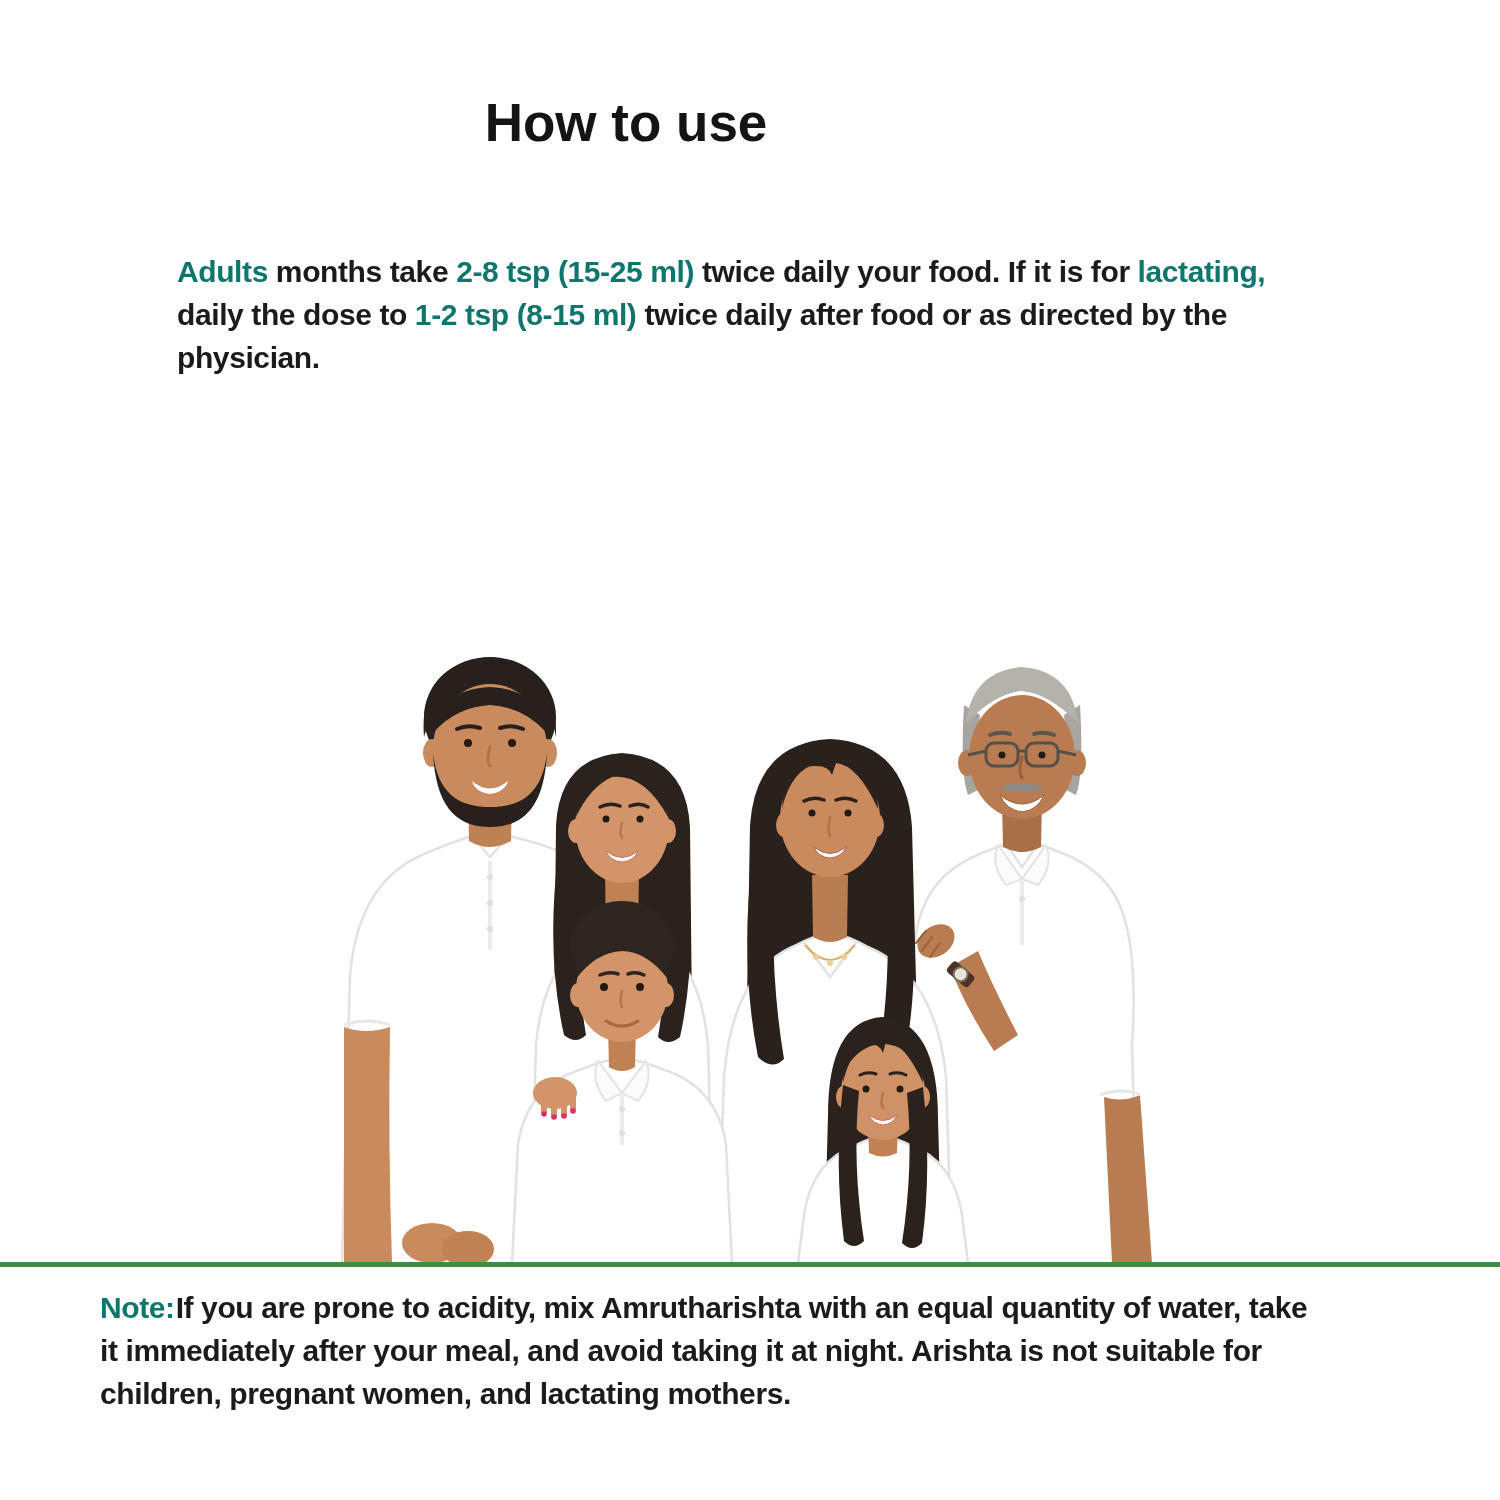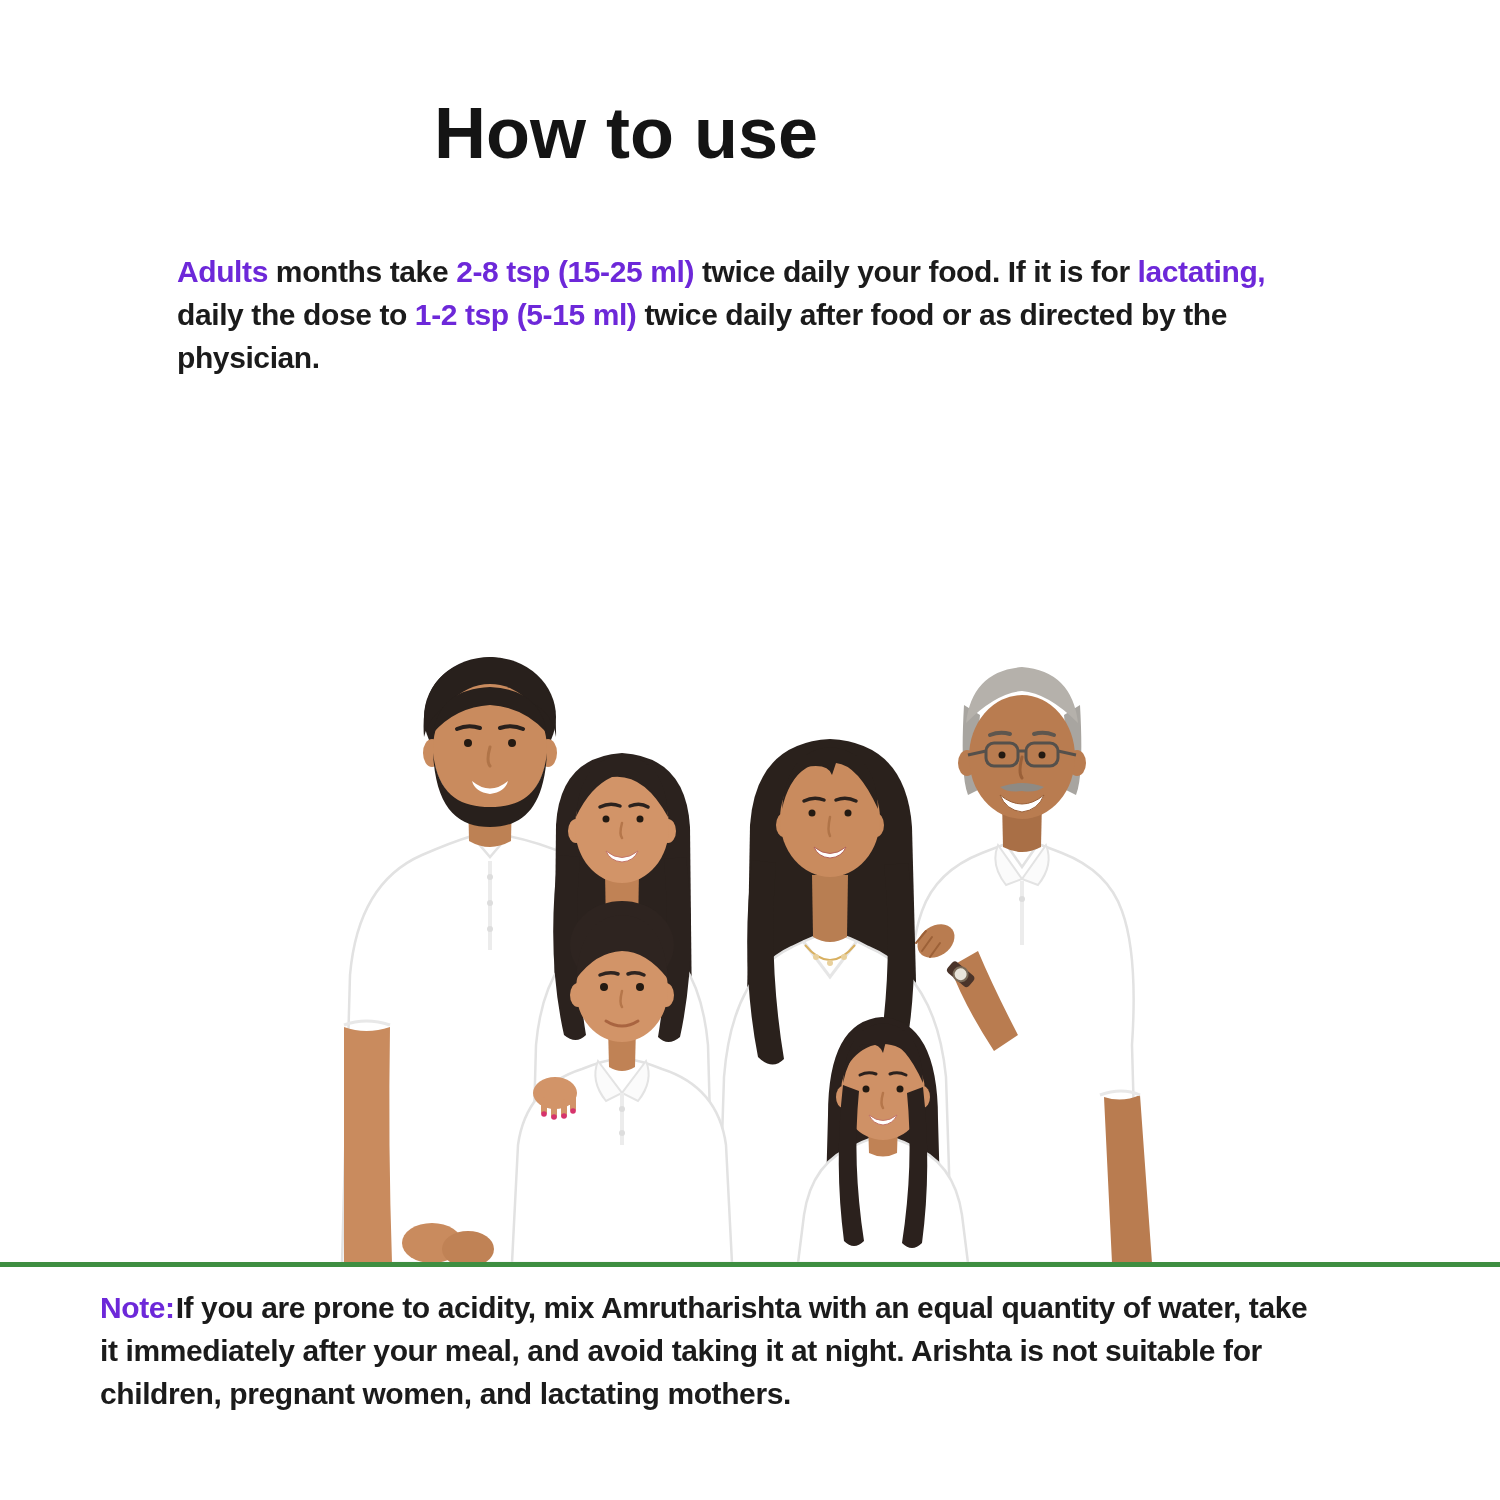--- a/index.html
+++ b/index.html
@@ -9,7 +9,7 @@
   }
   .page-title{
     position:absolute;top:92px;left:0;width:1252px;margin:0;
-    text-align:center;font-size:72px;font-weight:700;color:#141414;letter-spacing:0;
+    text-align:center;font-size:53px;font-weight:700;color:#141414;letter-spacing:0;
   }
   .body-text{
     margin:0;font-size:30px;line-height:43px;letter-spacing:-0.4px;

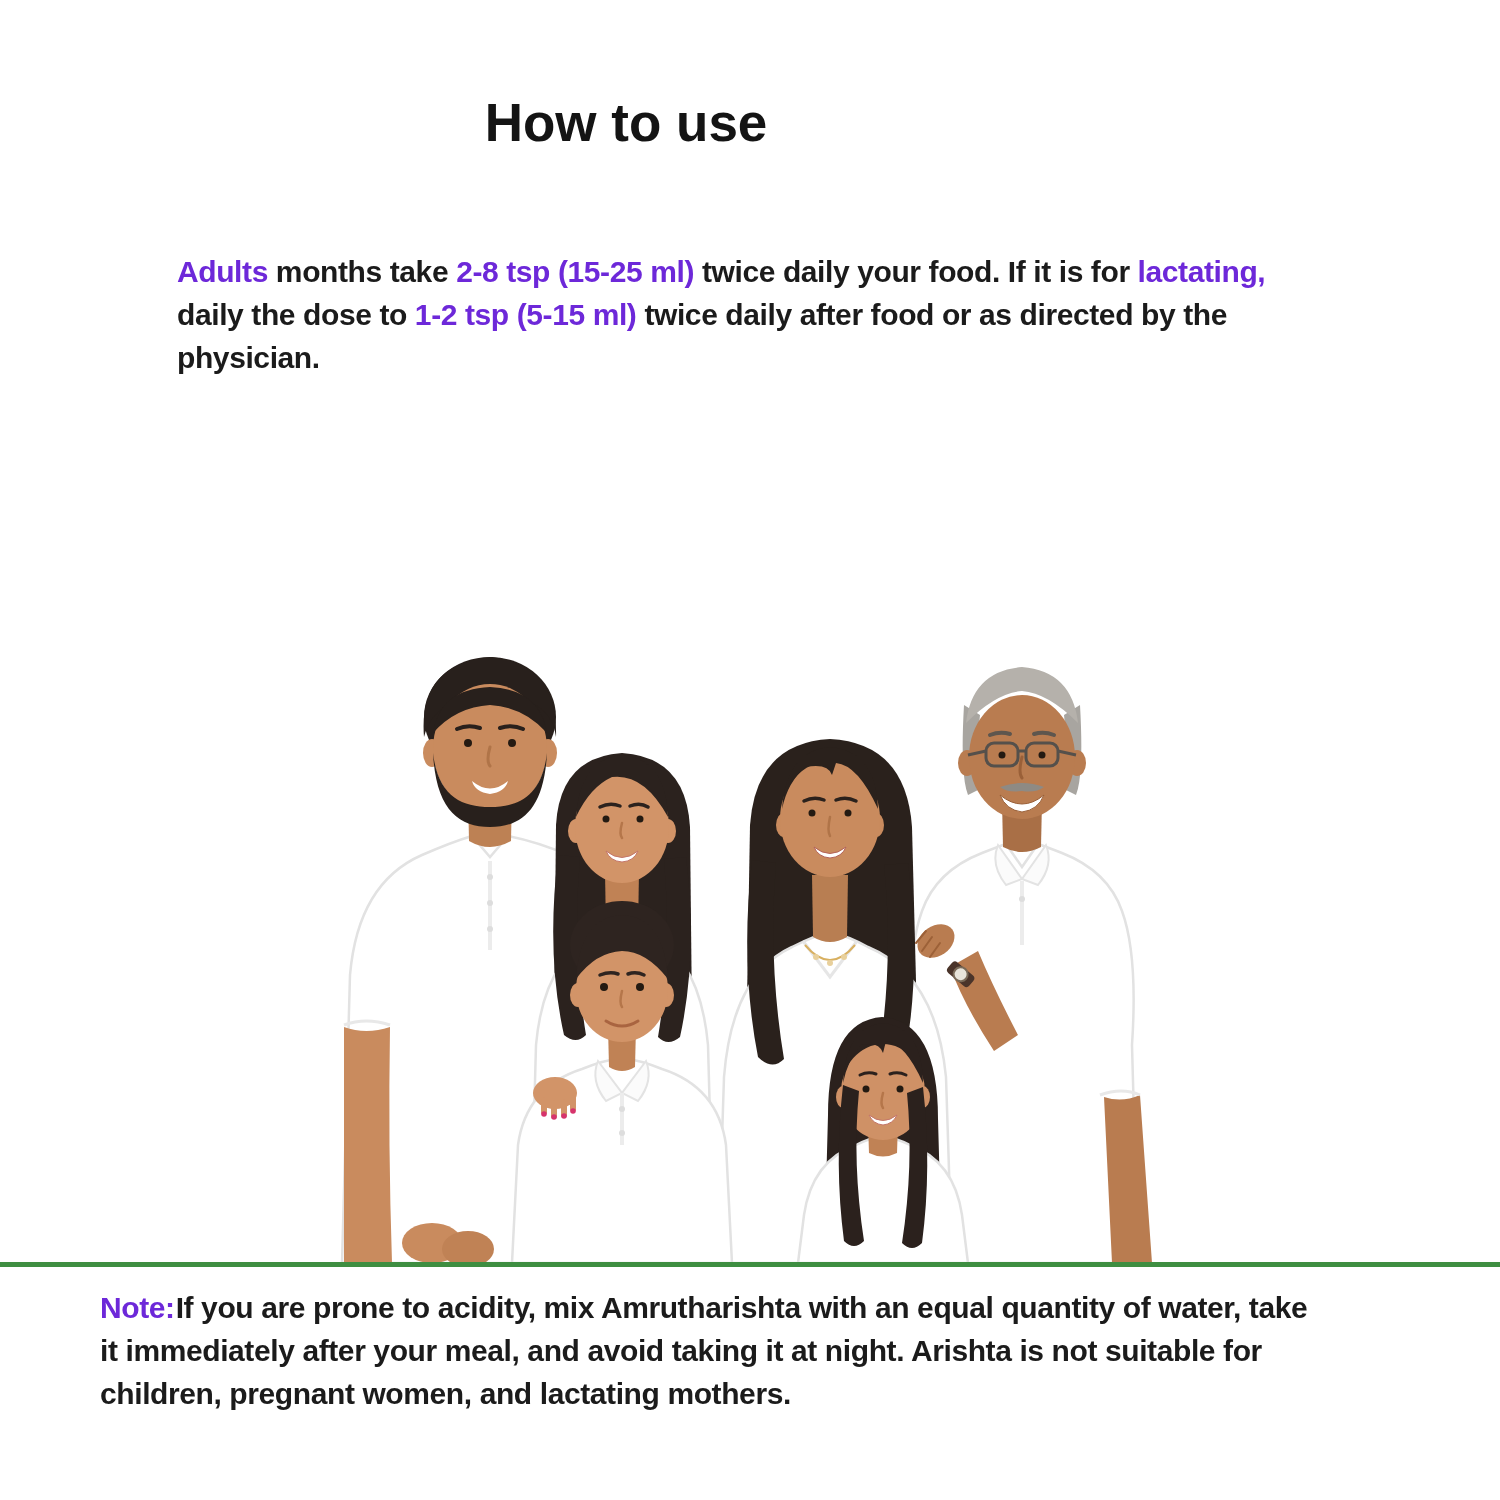--- a/index.html
+++ b/index.html
@@ -17,7 +17,7 @@
   }
   .para1{position:absolute;left:177px;top:250px;max-width:1120px;}
   .para2{position:absolute;left:177px;top:414px;max-width:1120px;}
-  .green{color:#6d28d9;}
+  .green{color:#0f766e;}
   .photo{position:absolute;left:300px;top:645px;width:900px;height:618px;}
   .photo svg{display:block;width:100%;height:100%;}
   .divider{position:absolute;left:0;top:1262px;width:1500px;height:5px;background:#3E8E41;}

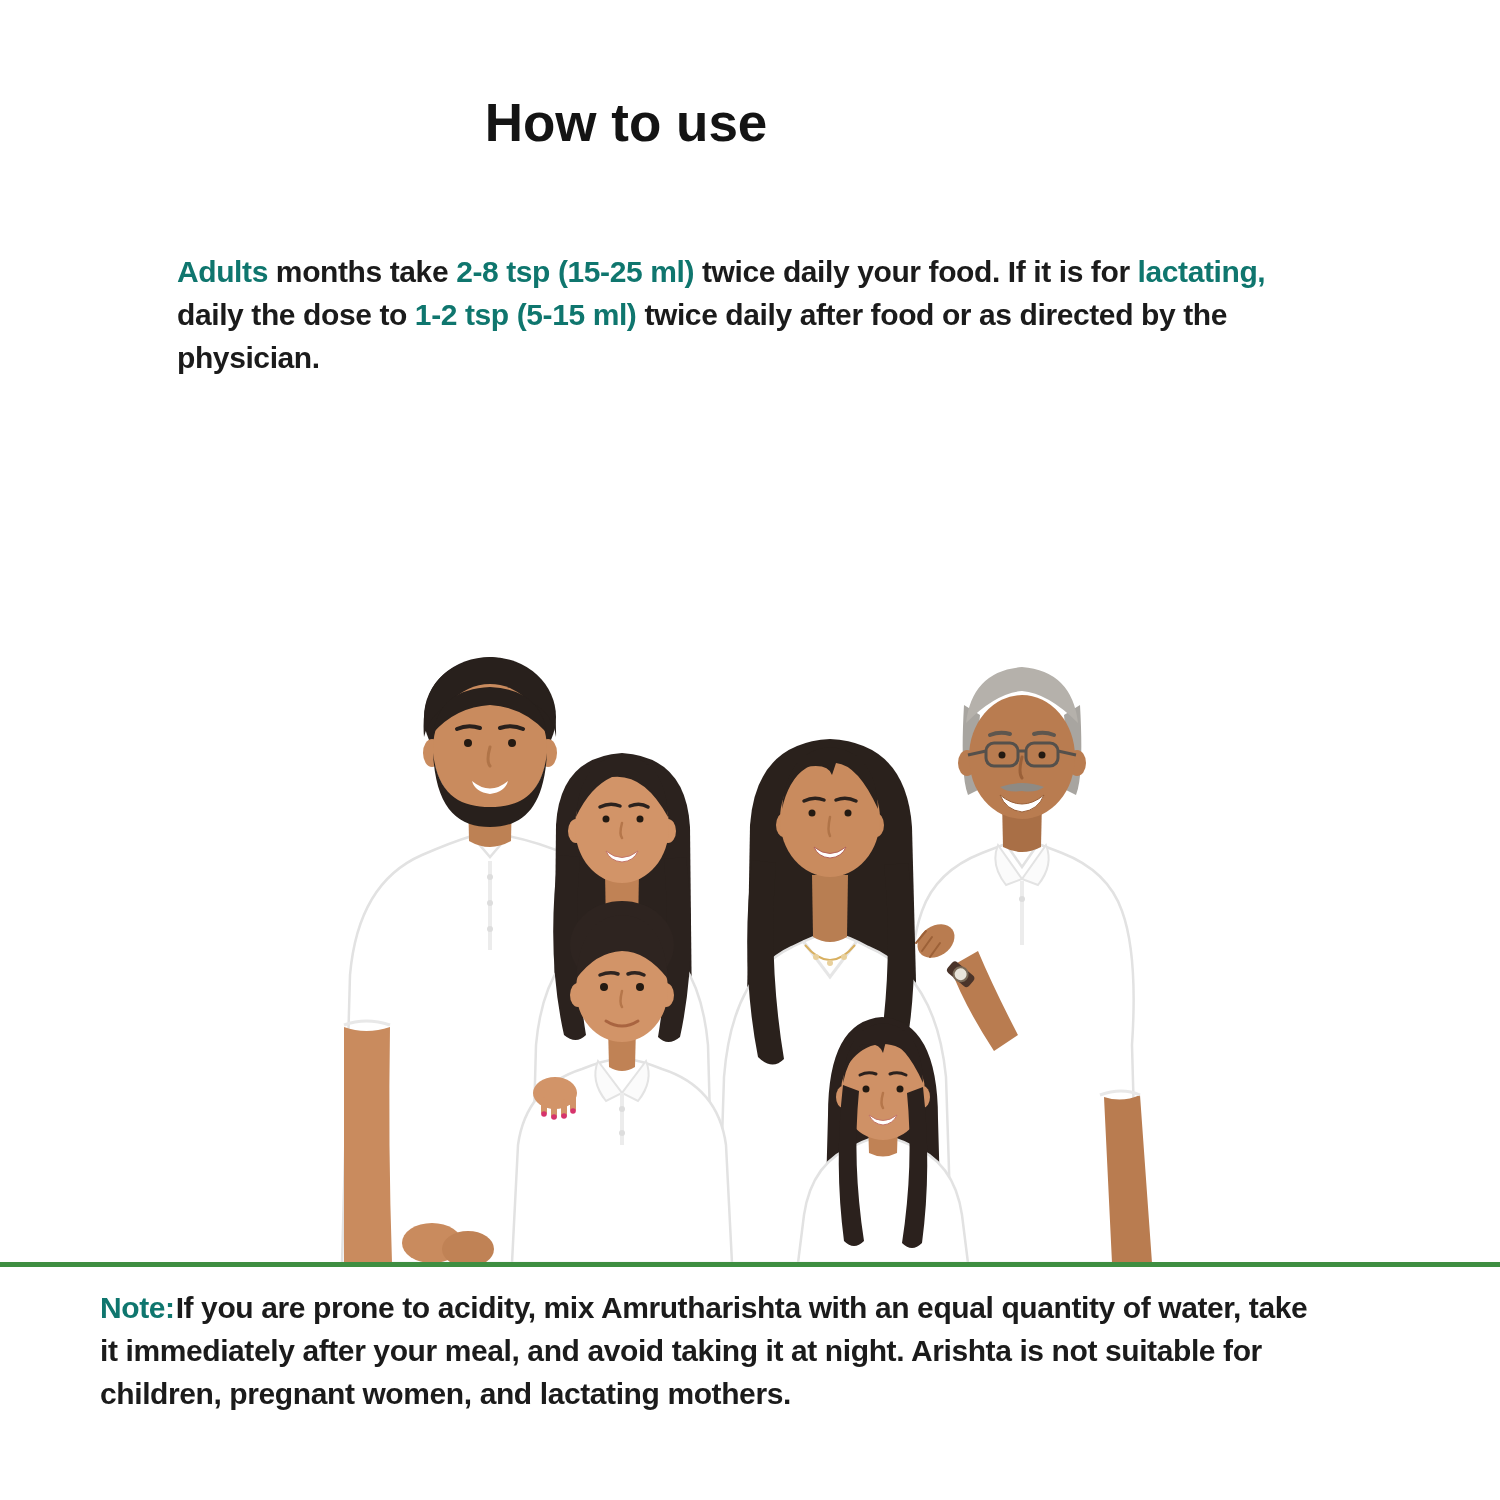--- a/index.html
+++ b/index.html
@@ -31,7 +31,7 @@
 
   <h1 class="page-title">How to use</h1>
 
-  <p class="body-text para1"><span class="green">Adults</span><span> months take </span><span class="green">2-8 tsp (15-25 ml)</span><span> twice daily your food.  If it is for </span><span class="green">lactating,</span><span> daily the dose to </span><span class="green">1-2 tsp (5-15 ml)</span><span> twice daily after food or as directed by the physician.</span></p>
+  <p class="body-text para1"><span class="green">Adults</span><span> months take </span><span class="green">2-8 tsp (15-25 ml)</span><span> twice daily your food.  If it is for </span><span class="green">lactating,</span><span> daily the dose to </span><span class="green">1-2 tsp (8-15 ml)</span><span> twice daily after food or as directed by the physician.</span></p>
 
 
   <div class="photo" role="img" aria-label="Three-generation Indian family of six smiling, all dressed in white">

